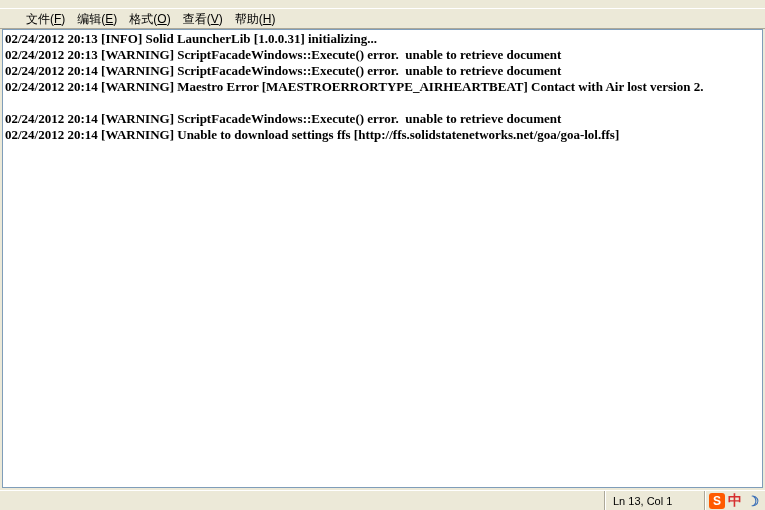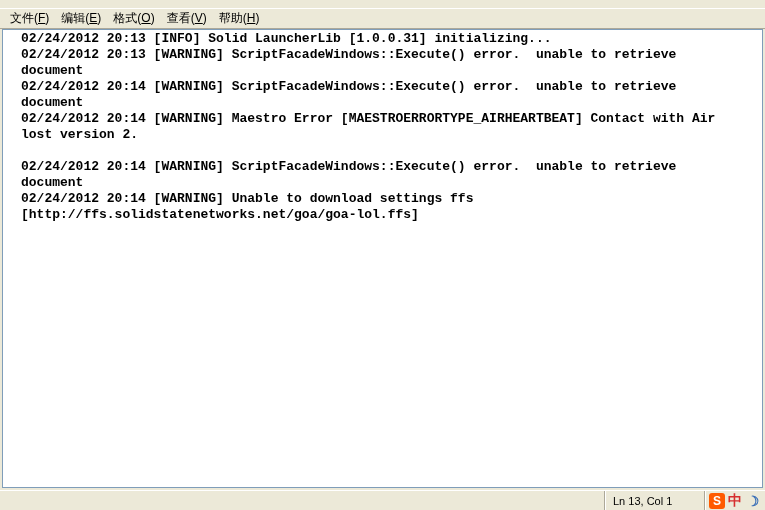--- a/index.html
+++ b/index.html
@@ -22,8 +22,8 @@
     height: 20px;
     background: #ece9d8;
     display: flex;
-    align-items: flex-end;
-    padding: 0 4px;
+    align-items: center;
+    padding: 0 20px;
     border-bottom: 1px solid #aca899;
   }
   .menu-item {

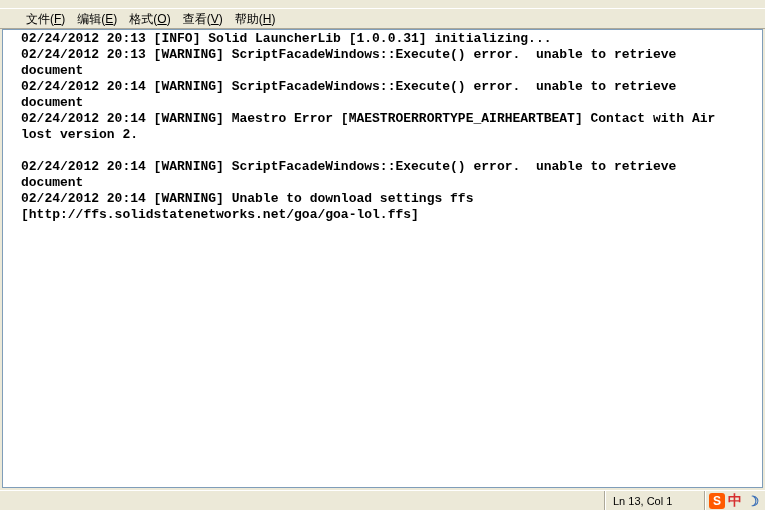--- a/index.html
+++ b/index.html
@@ -45,11 +45,11 @@
     flex: 1;
     background: #fff;
     border: 1px solid #7f9db9;
-    font-family: Liberation Mono, monospace;
+    font-family: Liberation Serif, serif;
     font-size: 13px;
     font-weight: bold;
     line-height: 16px;
-    padding: 1px 18px;
+    padding: 1px 2px;
     white-space: pre-wrap;
     word-break: break-word;
     overflow-y: scroll;

